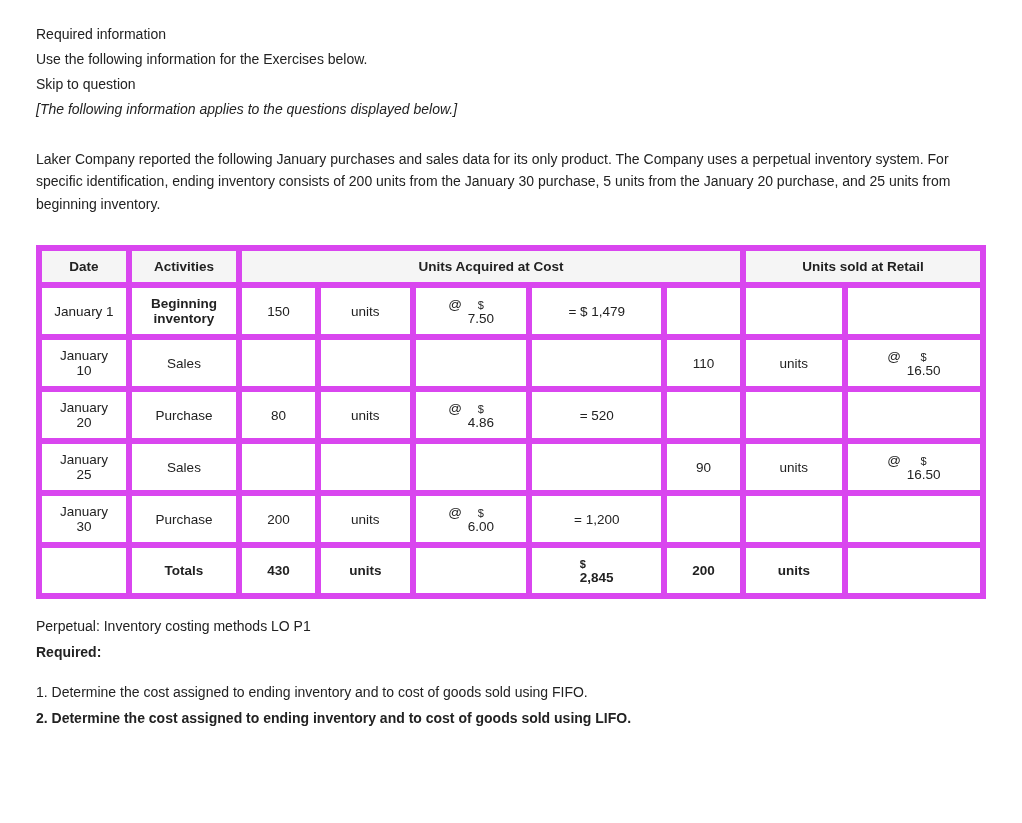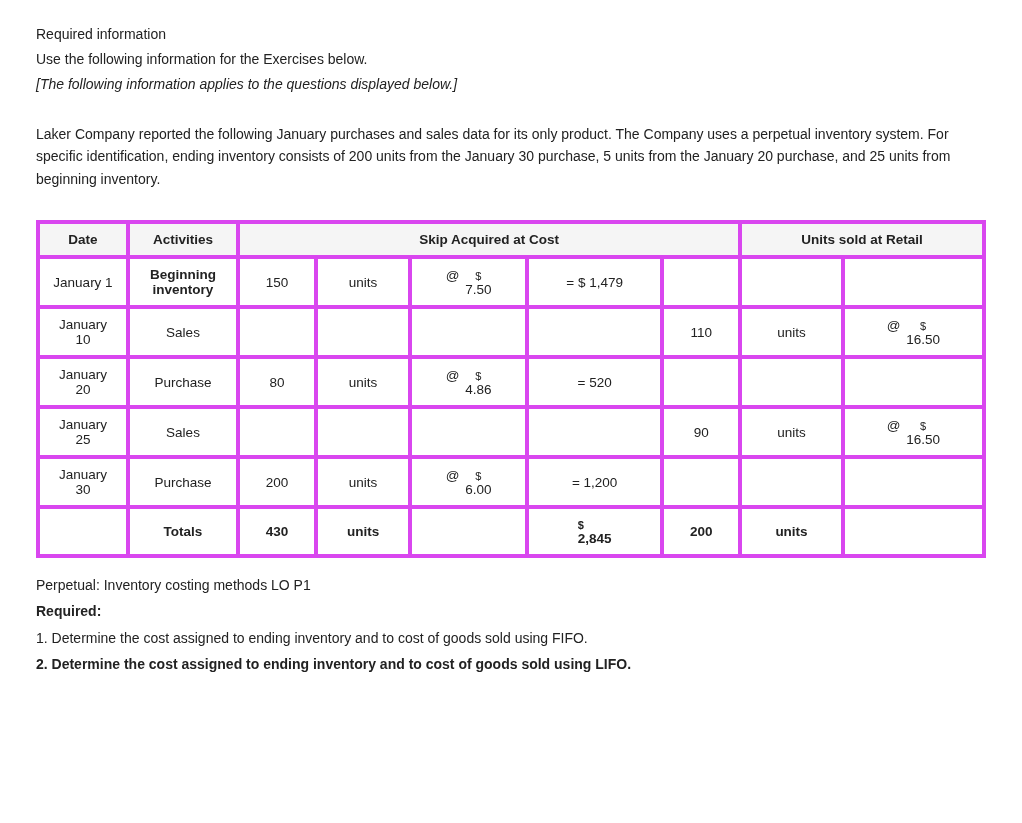--- a/index.html
+++ b/index.html
@@ -86,6 +86,7 @@
 <div class="header-section">
   <p>Required information</p>
   <p>Use the following information for the Exercises below.</p>
+  <p>Skip to question</p>
   <p class="italic">[The following information applies to the questions displayed below.]</p>
 </div>
 

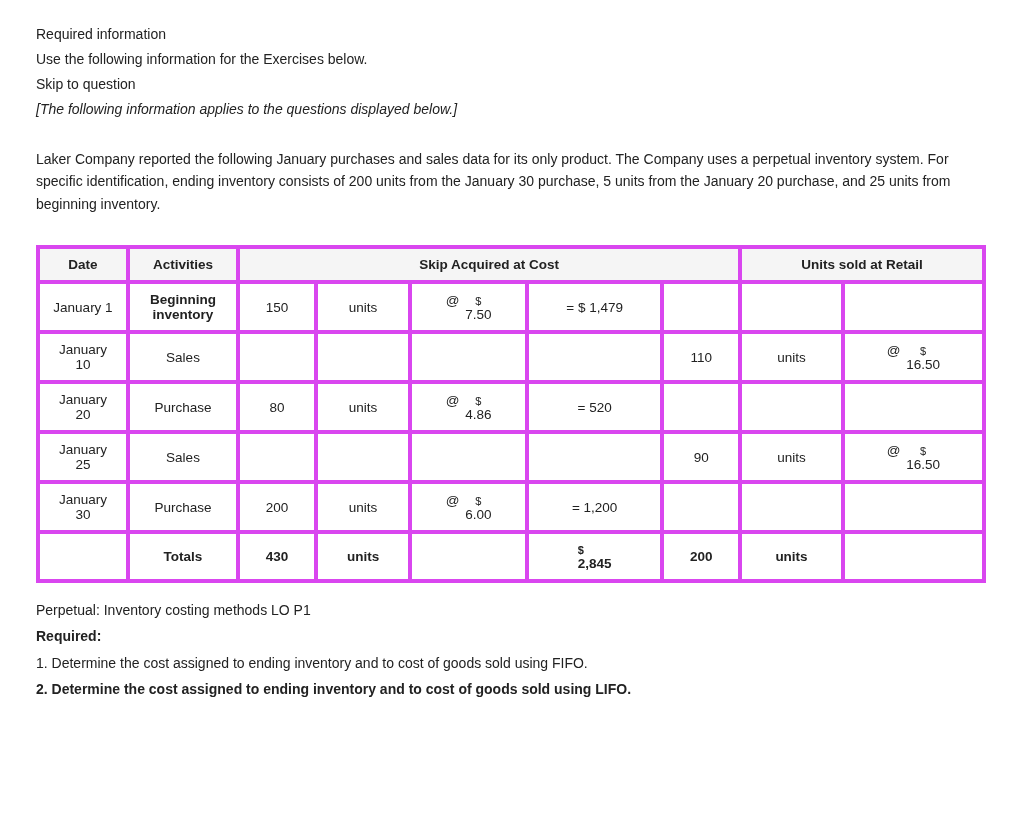--- a/index.html
+++ b/index.html
@@ -43,7 +43,7 @@
     }
 
     th, td {
-      border: 4px solid #d946ef;
+      border: 6px solid #d946ef;
       padding: 8px 10px;
       vertical-align: middle;
       text-align: center;

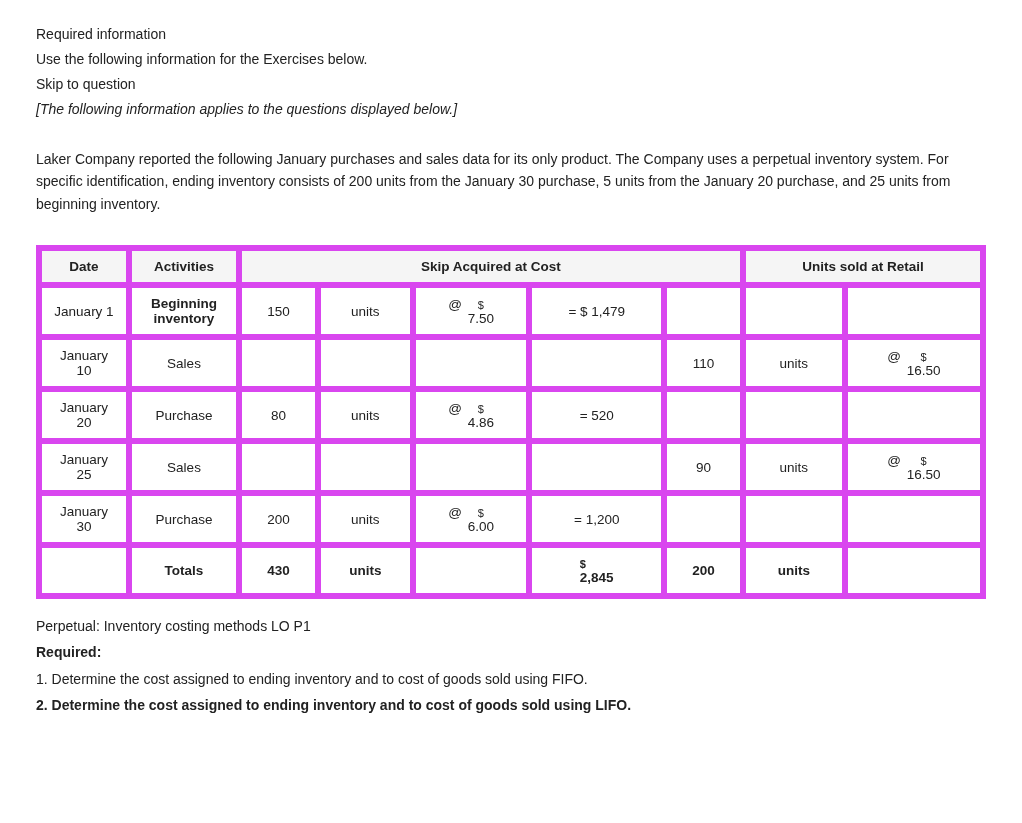--- a/index.html
+++ b/index.html
@@ -99,7 +99,7 @@
     <tr>
       <th class="col-date">Date</th>
       <th class="col-activities">Activities</th>
-      <th colspan="5">Skip Acquired at Cost</th>
+      <th colspan="5">Units Acquired at Cost</th>
       <th colspan="4">Units sold at Retail</th>
     </tr>
   </thead>

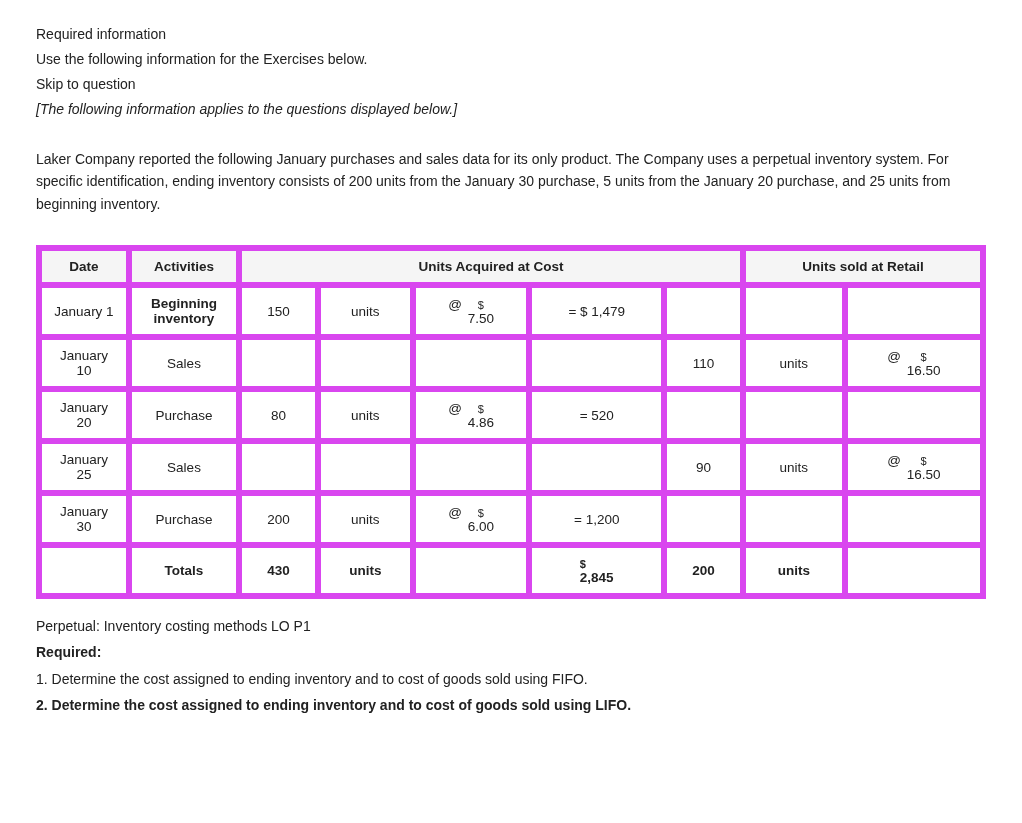--- a/index.html
+++ b/index.html
@@ -64,7 +64,7 @@
 
     .required-label {
       font-weight: bold;
-      margin-bottom: 8px;
+      margin-bottom: 21px;
     }
 
     .questions p {

